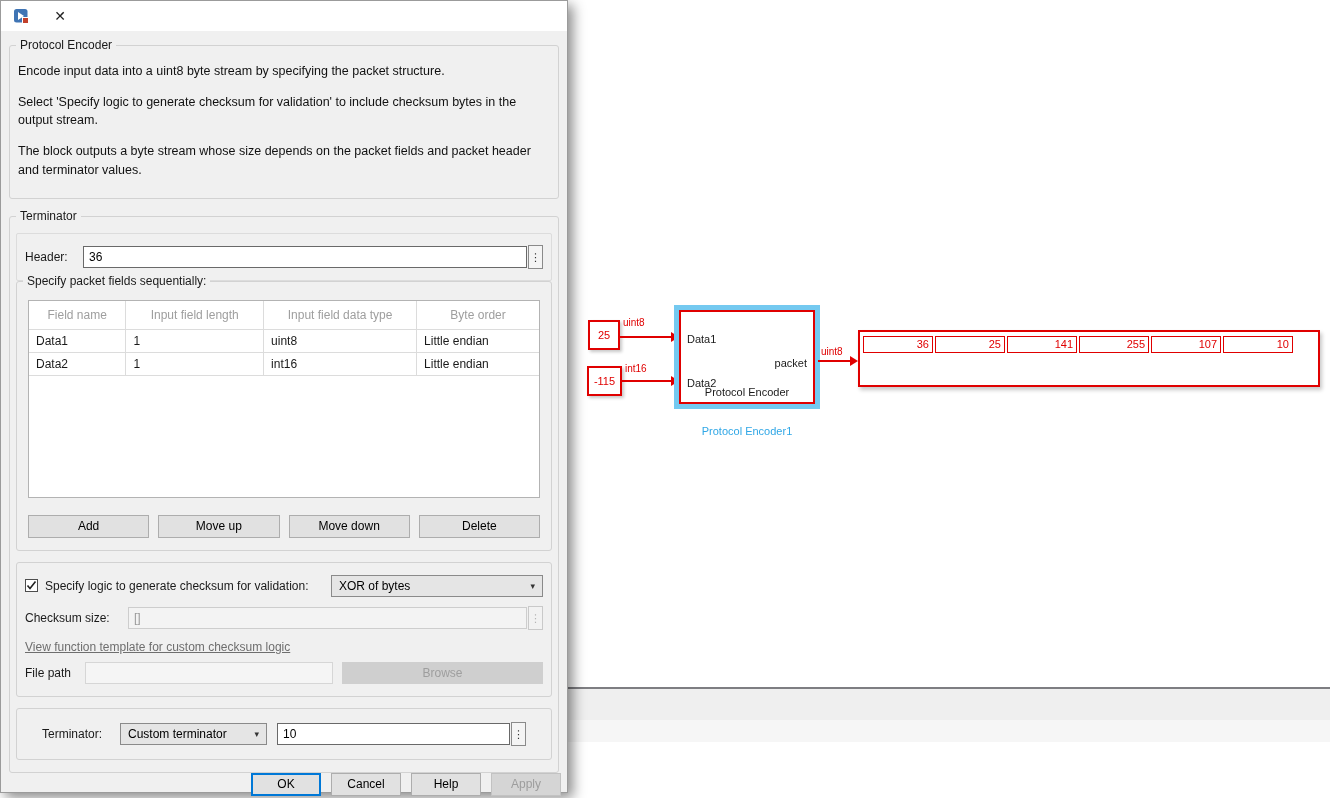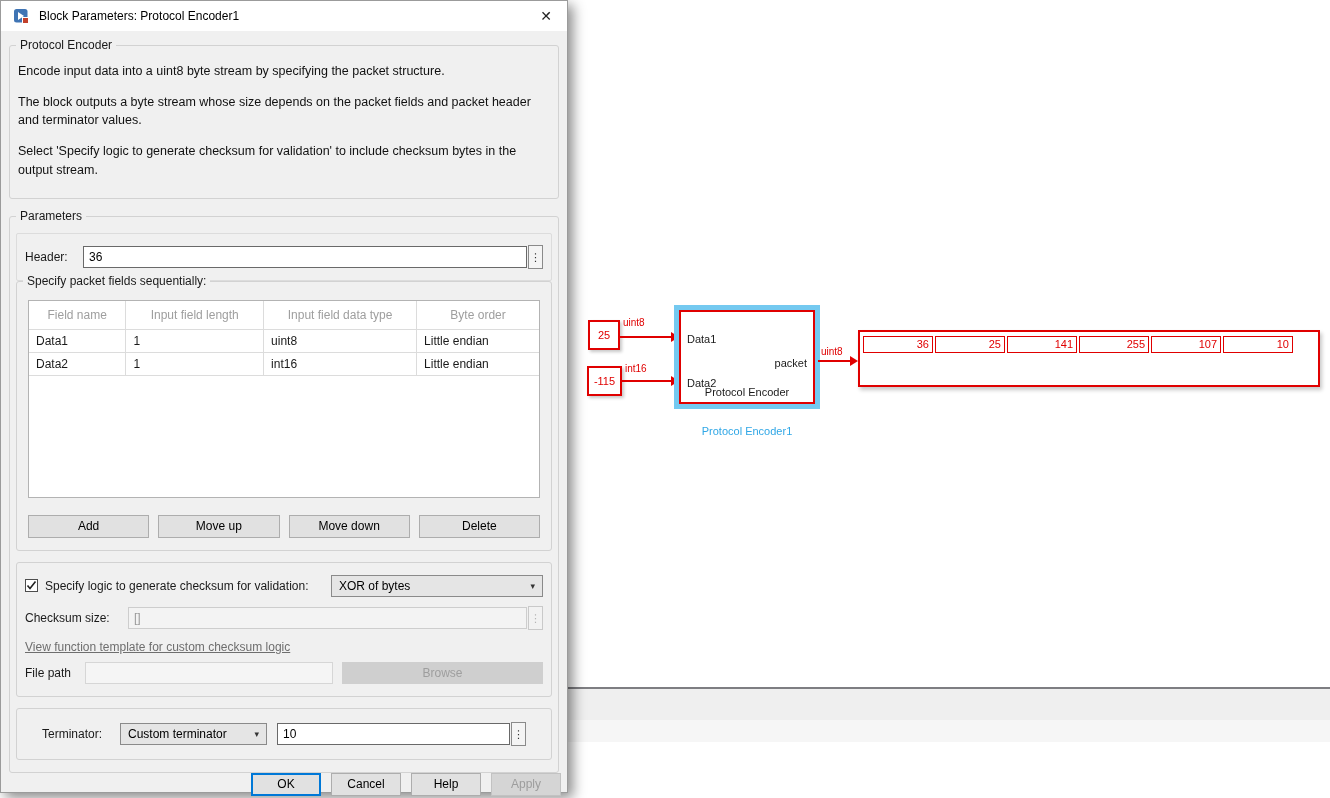--- a/index.html
+++ b/index.html
@@ -170,7 +170,6 @@
       <polygon points="5,4 11,8 5,12" fill="#ffffff"></polygon>
       <rect x="9.5" y="9.5" width="6" height="6" fill="#c2402c" stroke="#fff" stroke-width="1"></rect>
     </svg>
-    <span class="title">Block Parameters: Protocol Encoder1</span>
     <span class="close-btn">✕</span>
   </div>
 

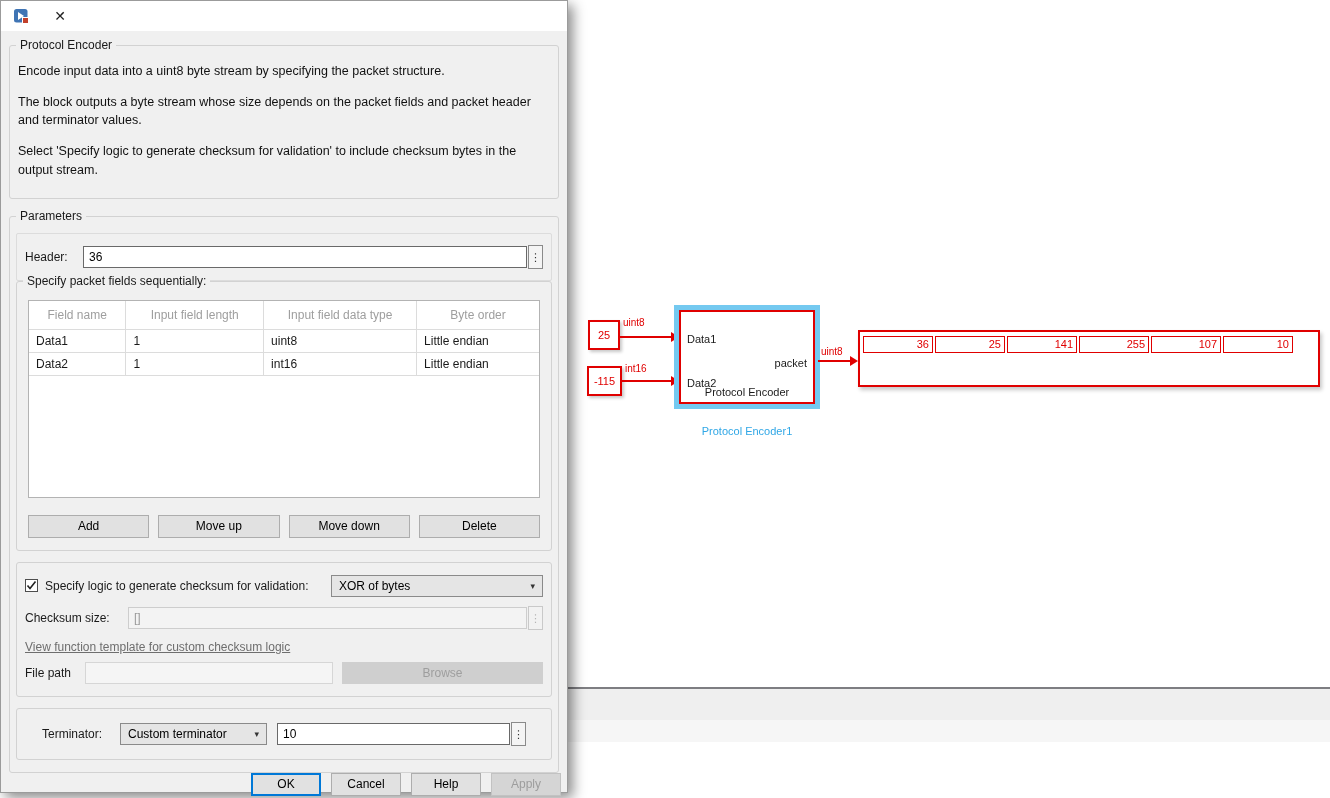--- a/index.html
+++ b/index.html
@@ -178,8 +178,8 @@
     <div class="gb desc-group">
       <span class="gb-title">Protocol Encoder</span>
       <p>Encode input data into a uint8 byte stream by specifying the packet structure.</p>
+      <p>Select 'Specify logic to generate checksum for validation' to include checksum bytes in the output stream.</p>
       <p>The block outputs a byte stream whose size depends on the packet fields and packet header and terminator values.</p>
-      <p>Select 'Specify logic to generate checksum for validation' to include checksum bytes in the output stream.</p>
     </div>
 
     <div class="gb params-group">

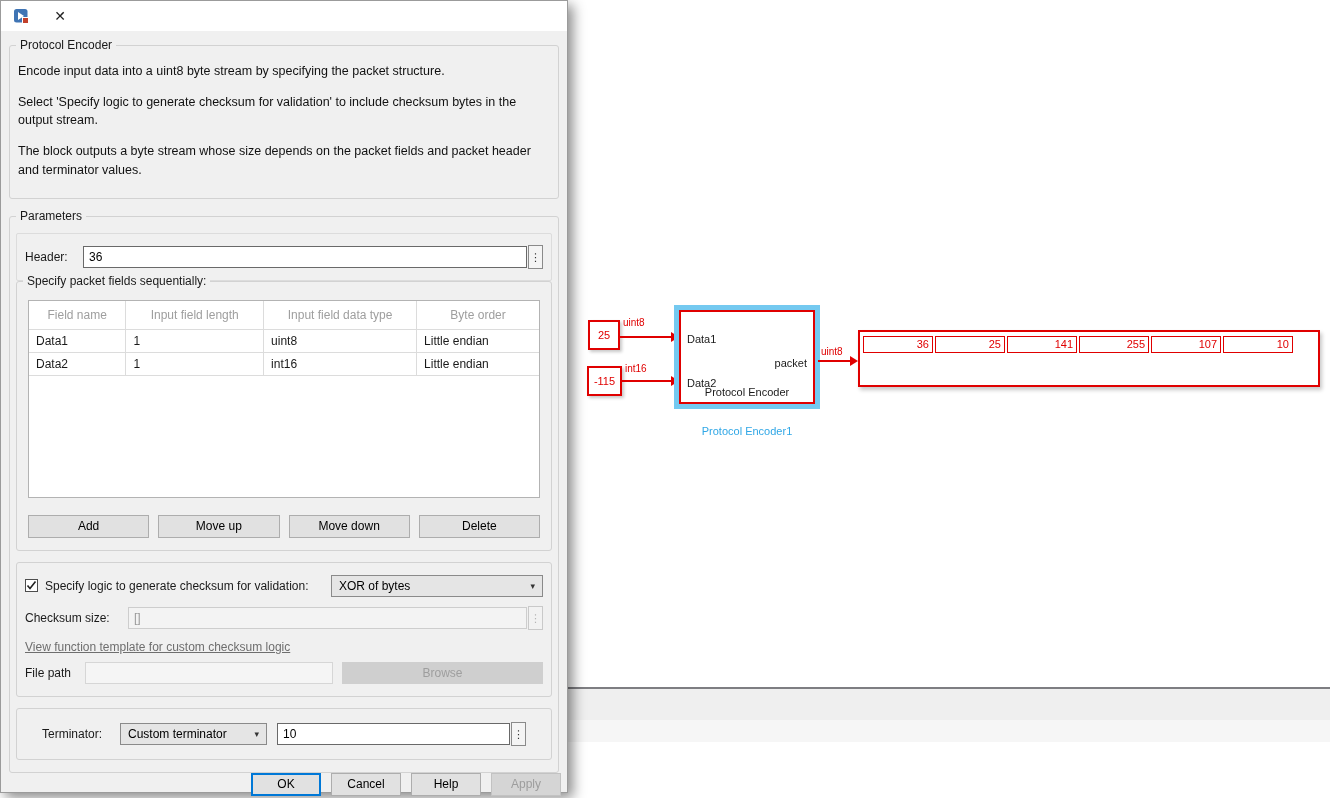--- a/index.html
+++ b/index.html
@@ -183,7 +183,7 @@
     </div>
 
     <div class="gb params-group">
-      <span class="gb-title">Parameters</span>
+      <span class="gb-title">Terminator</span>
 
       <div class="hdr-box">
         <label>Header:</label>

